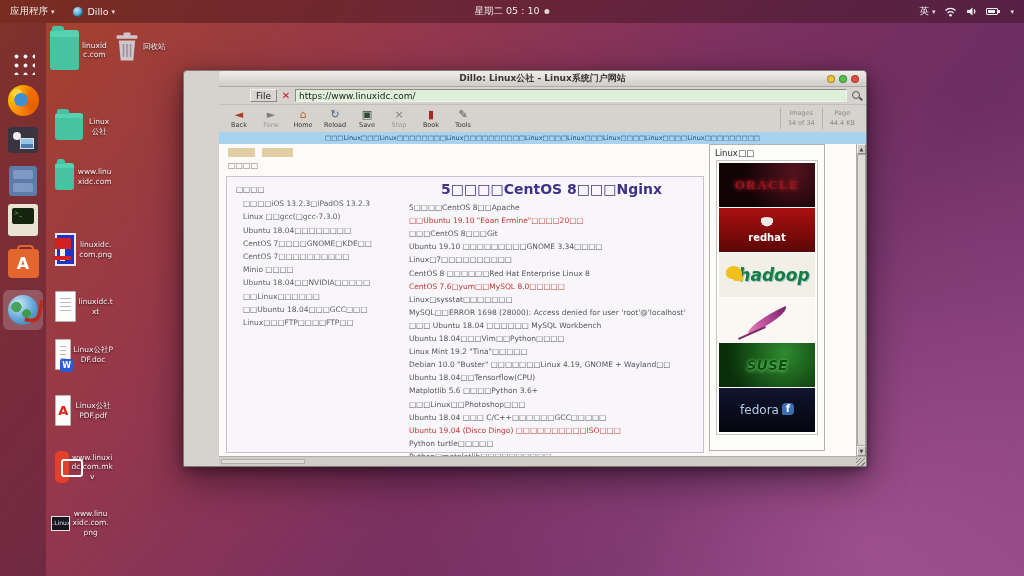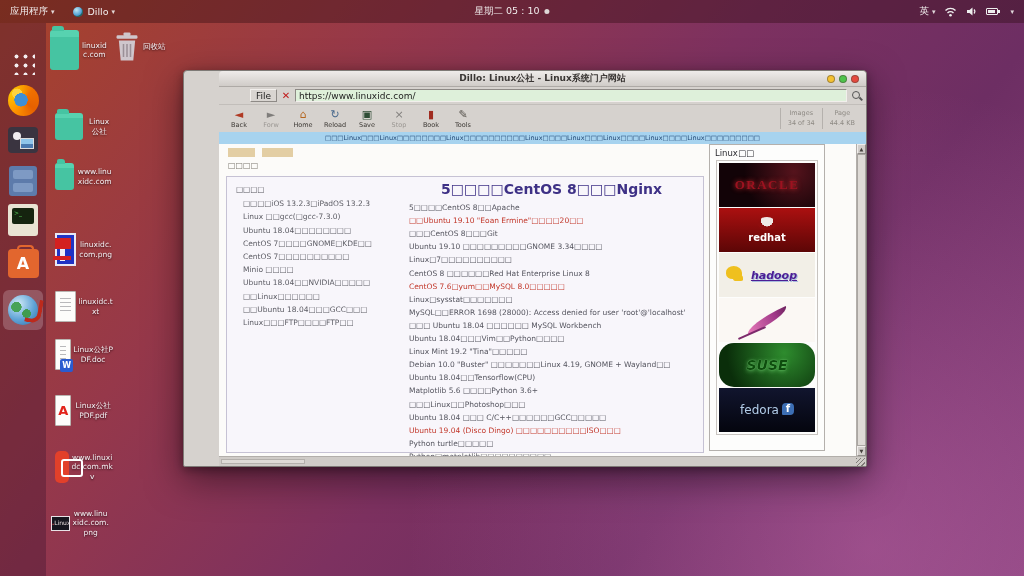--- a/index.html
+++ b/index.html
@@ -175,8 +175,8 @@
   .tile-hadoop { background:#f2efe7; }
   .tile-hadoop::before { content:""; position:absolute; left:7px; top:13px; width:16px; height:13px;
     background:#efc01e; border-radius:65% 70% 45% 55%; box-shadow:4px 5px 0 -3px #efc01e; }
-  .tile-hadoop .tlabel { margin-left:14px; color:#4c1d95; font-style:italic; font-weight:bold;
-    font-size:11px; text-shadow:1px 1px 0 #a8bcdc;text-decoration:underline; }
+  .tile-hadoop .tlabel { margin-left:14px; color:#15803d; font-style:italic; font-weight:bold;
+    font-size:17px; text-shadow:1px 1px 0 #a8bcdc; }
   .tile-apache { background:#fbf8f4; }
   .tile-apache::before { content:""; width:46px; height:11px;
     background:linear-gradient(90deg, #e87cba, #a03888 70%, #6e2460); border-radius:100% 0 100% 0;

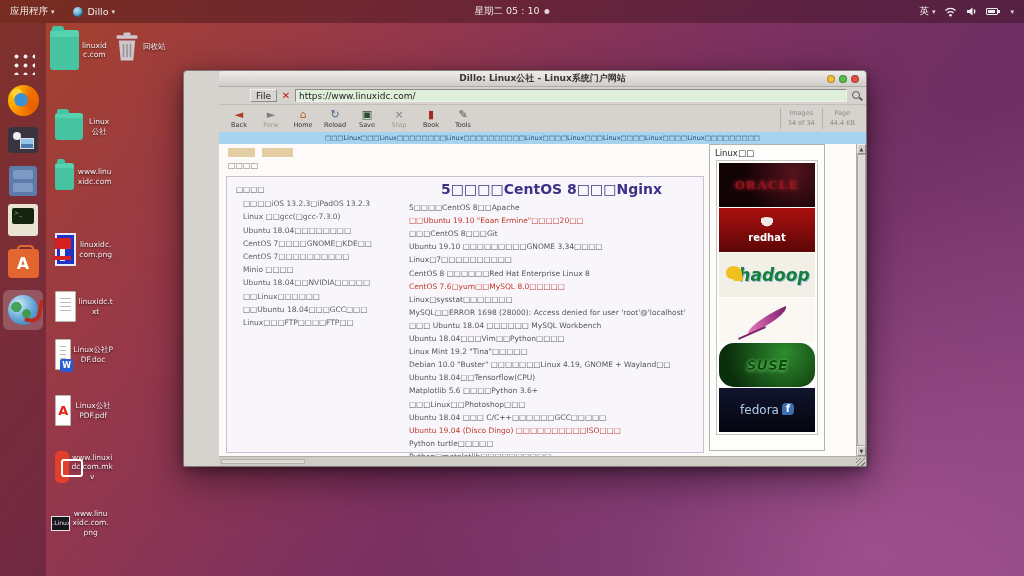--- a/index.html
+++ b/index.html
@@ -183,7 +183,7 @@
     transform:rotate(-24deg); }
   .tile-apache::after { content:""; position:absolute; left:18px; bottom:8px; width:30px; height:2px;
     background:#7c2a6c; transform:rotate(-24deg); border-radius:2px; }
-  .tile-suse { background:radial-gradient(circle at 68% 22%, #2e8c2e, #0a2e0a 78%);border-radius:15px; }
+  .tile-suse { background:radial-gradient(circle at 68% 22%, #2e8c2e, #0a2e0a 78%); }
   .tile-suse .tlabel { color:#0e4d0e; font-weight:bold; font-style:italic; font-size:14px;
     text-shadow:0 1px 4px #63c463, 0 0 1px #9cf09c; }
   .tile-fedora { background:linear-gradient(#11152e, #04050e); }

